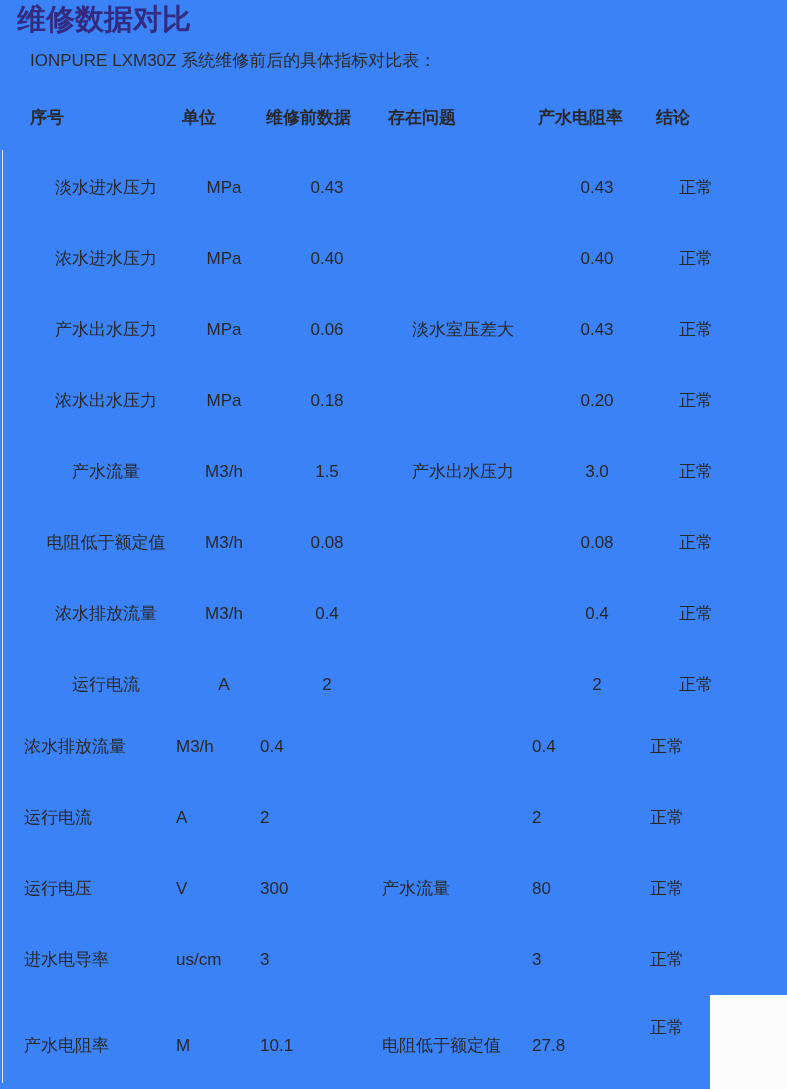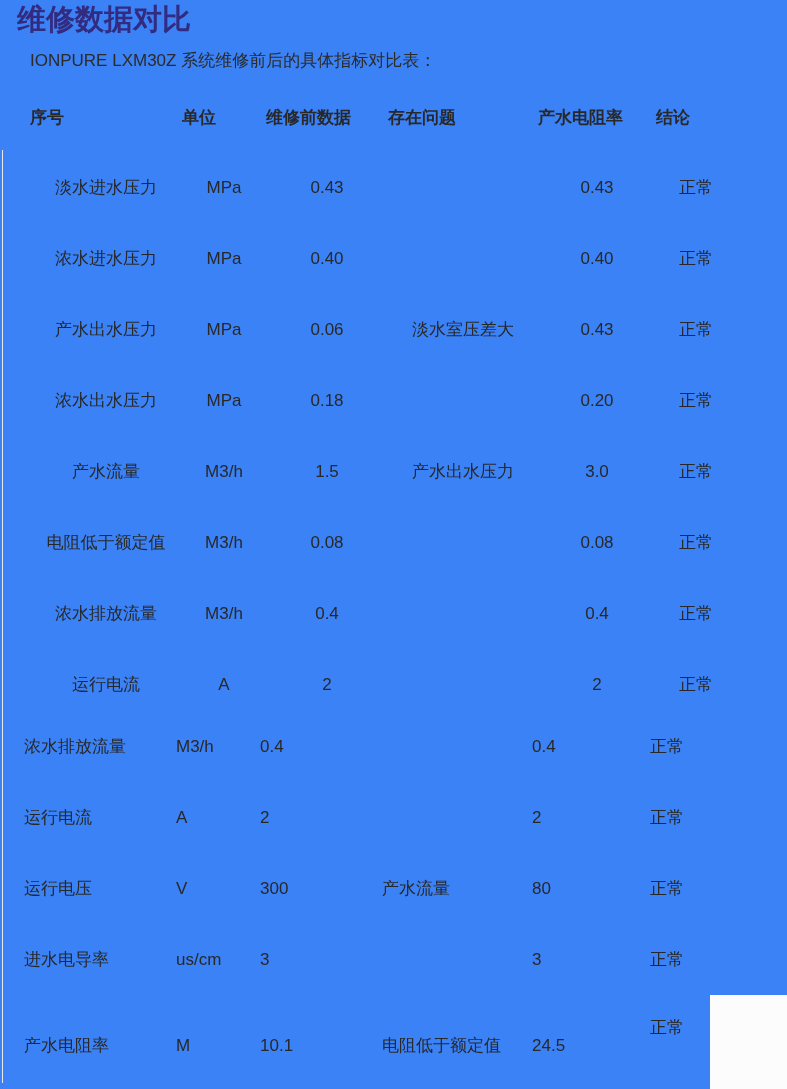--- a/index.html
+++ b/index.html
@@ -216,7 +216,7 @@
     <div class="cell">M</div>
     <div class="cell">10.1</div>
     <div class="cell">电阻低于额定值</div>
-    <div class="cell">24.5</div>
+    <div class="cell">27.8</div>
     <div class="cell cell-conclusion">正常</div>
   </div>
     </div>

